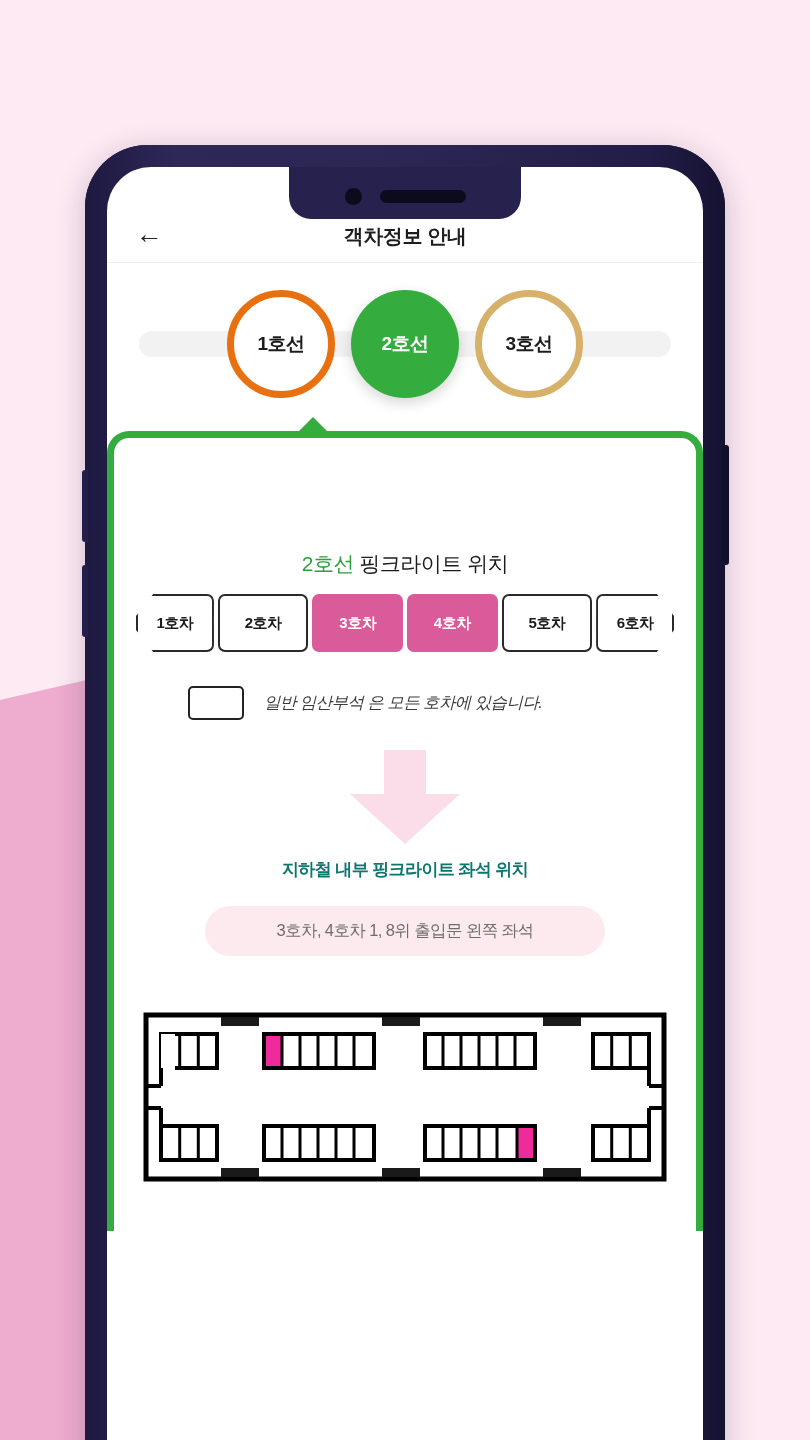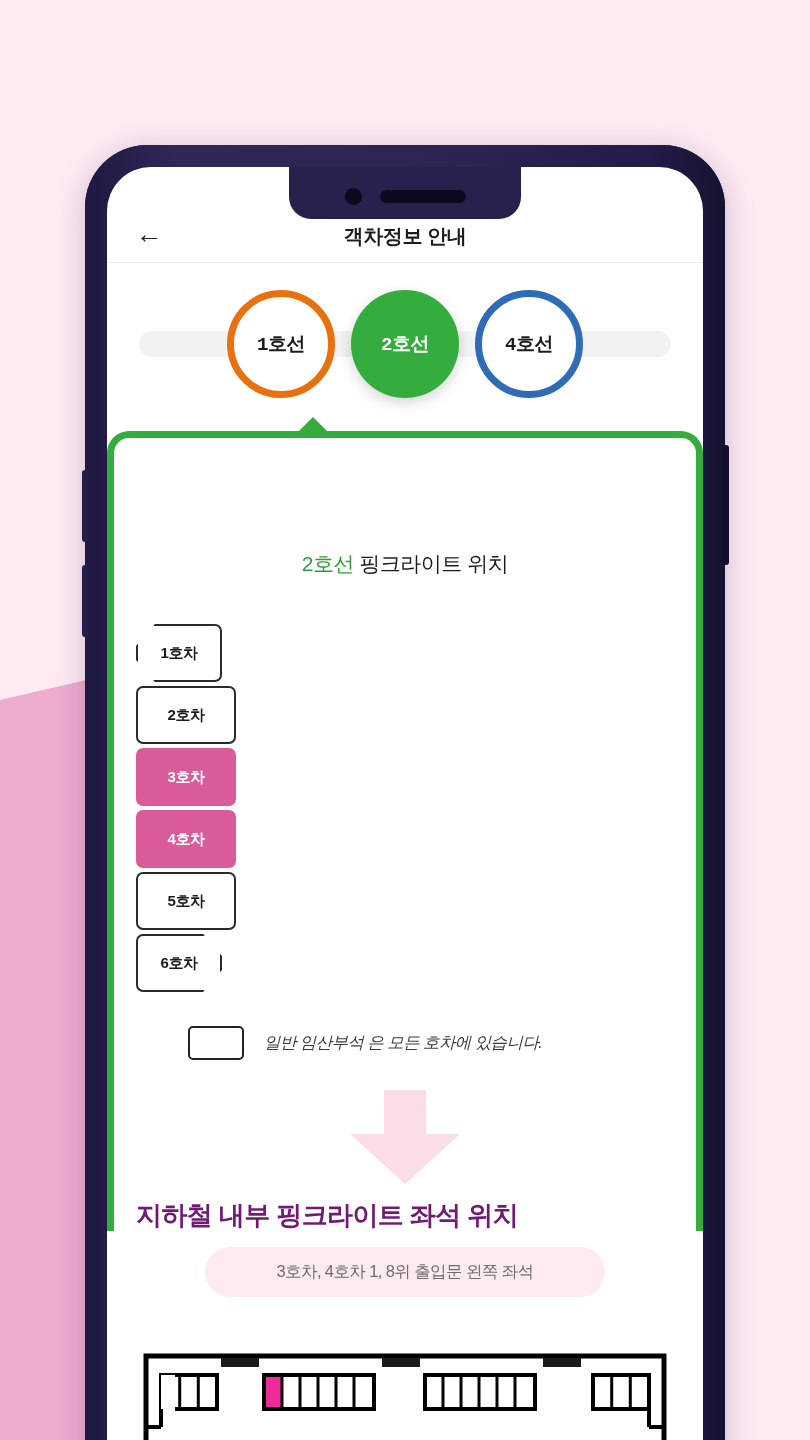--- a/index.html
+++ b/index.html
@@ -107,7 +107,6 @@
     font-size:19px; font-weight:700; color:#1b1b1b;
     letter-spacing:-0.5px;
     cursor:pointer;
-    font-family:Liberation Mono, monospace;
   }
   .line-circle.outline { border:7px solid var(--lc); }
   .line-circle.filled  { background:var(--lc); color:#fff; border:none;

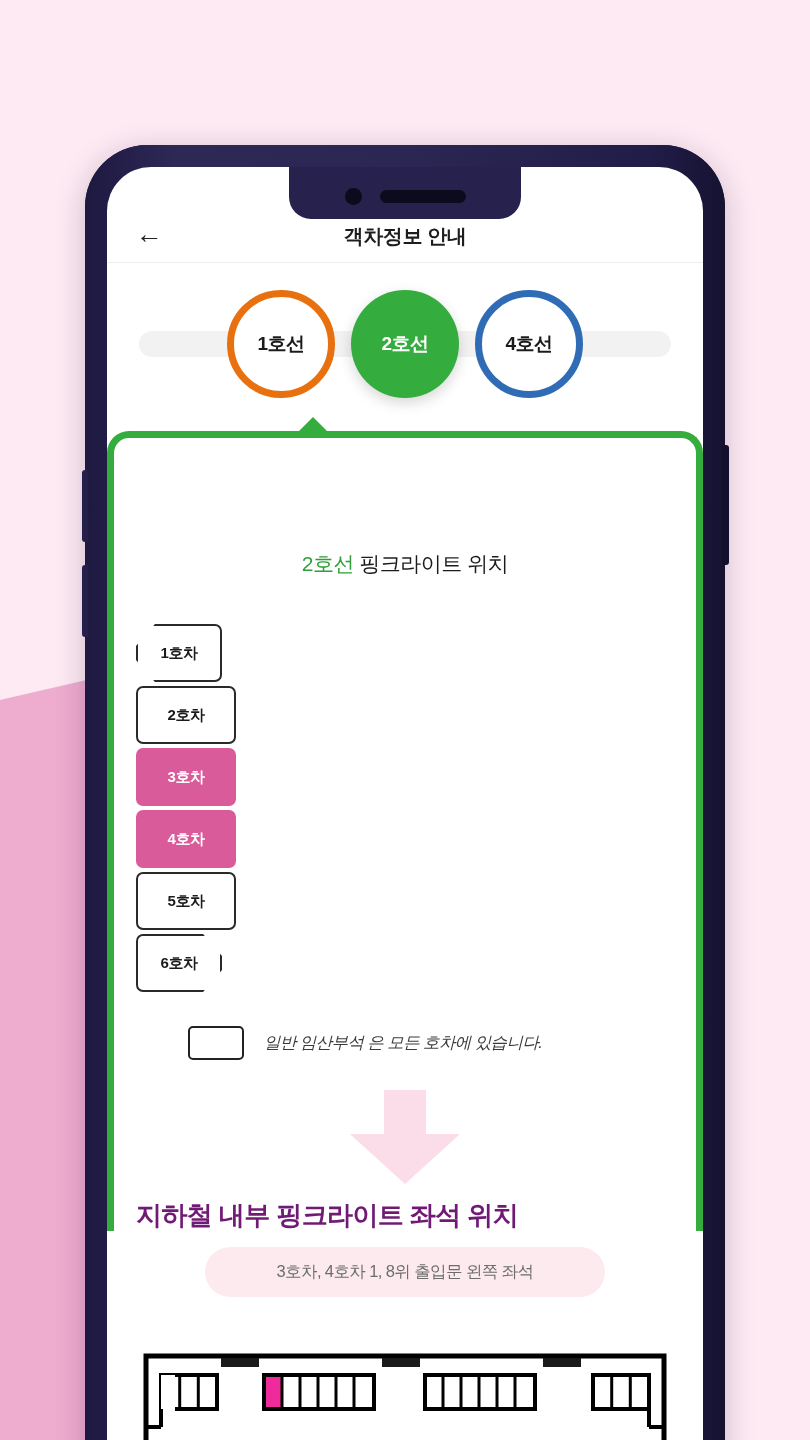--- a/index.html
+++ b/index.html
@@ -244,6 +244,9 @@
         <div class="line-circle filled" style="--lc:#35ad3e">
           <span>2호선</span>
         </div>
+        <div class="line-circle outline" style="--lc:#d7b169">
+          <span>3호선</span>
+        </div>
         <div class="line-circle outline" style="--lc:#2f6cb5">
           <span>4호선</span>
         </div>

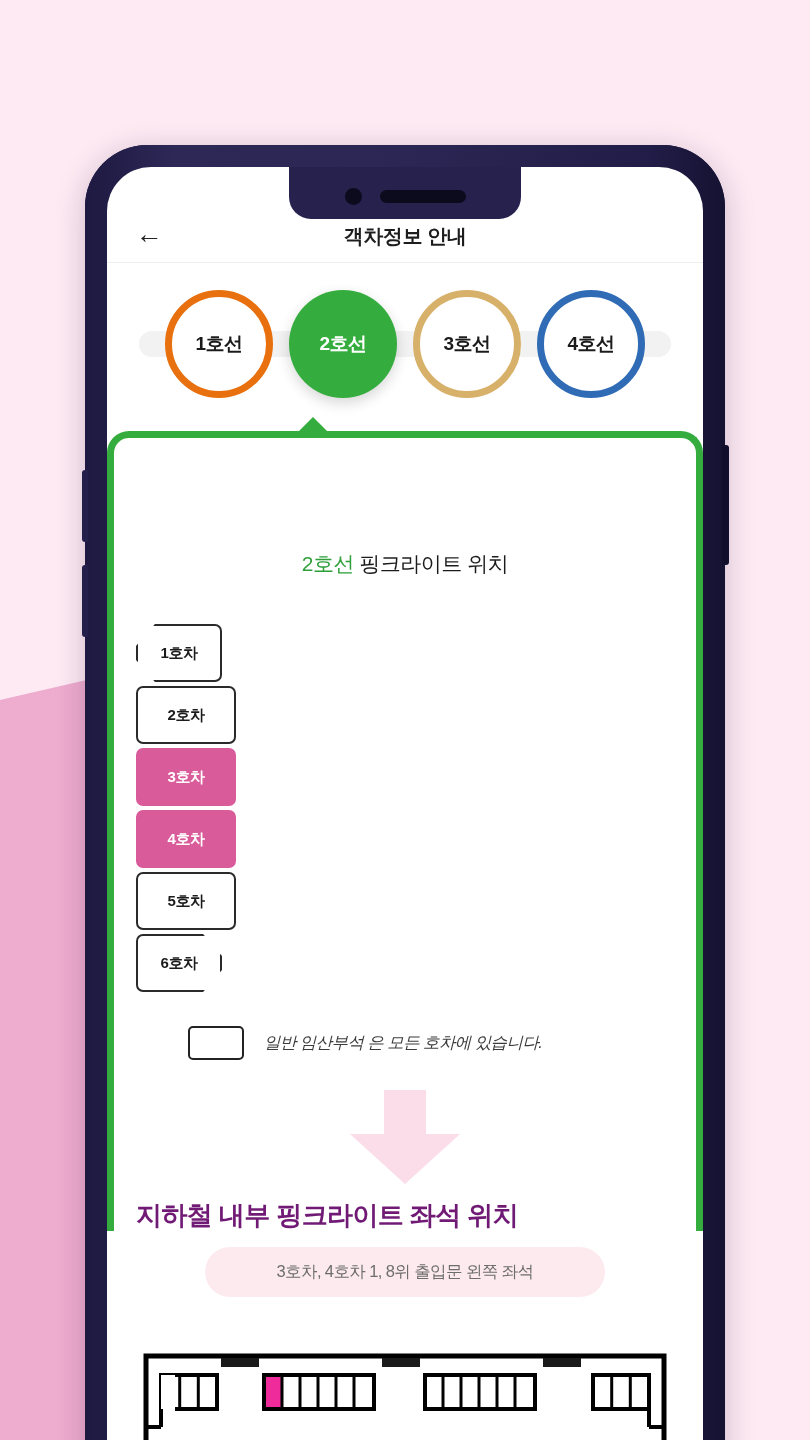--- a/index.html
+++ b/index.html
@@ -247,9 +247,6 @@
         <div class="line-circle outline" style="--lc:#d7b169">
           <span>3호선</span>
         </div>
-        <div class="line-circle outline" style="--lc:#2f6cb5">
-          <span>4호선</span>
-        </div>
       </div>
     </div>
 

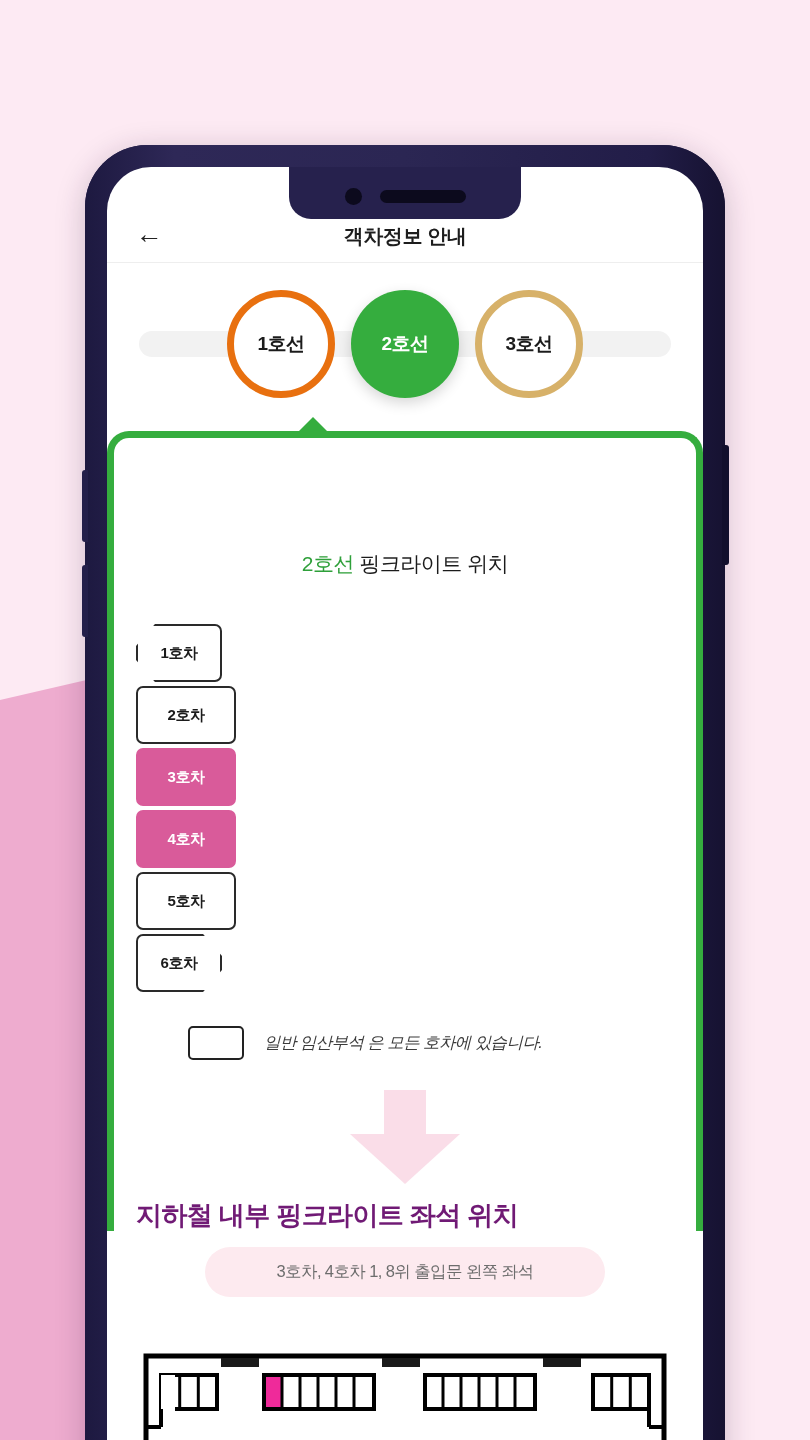--- a/index.html
+++ b/index.html
@@ -143,11 +143,10 @@
 
   
   #car-tabs {
-    margin-top:46px;
+    margin-top:16px;
     display:flex; justify-content:center;
     align-items:stretch;
     gap:4px;
-    flex-direction:column;
   }
   .car-tab {
     width:100px; height:58px;

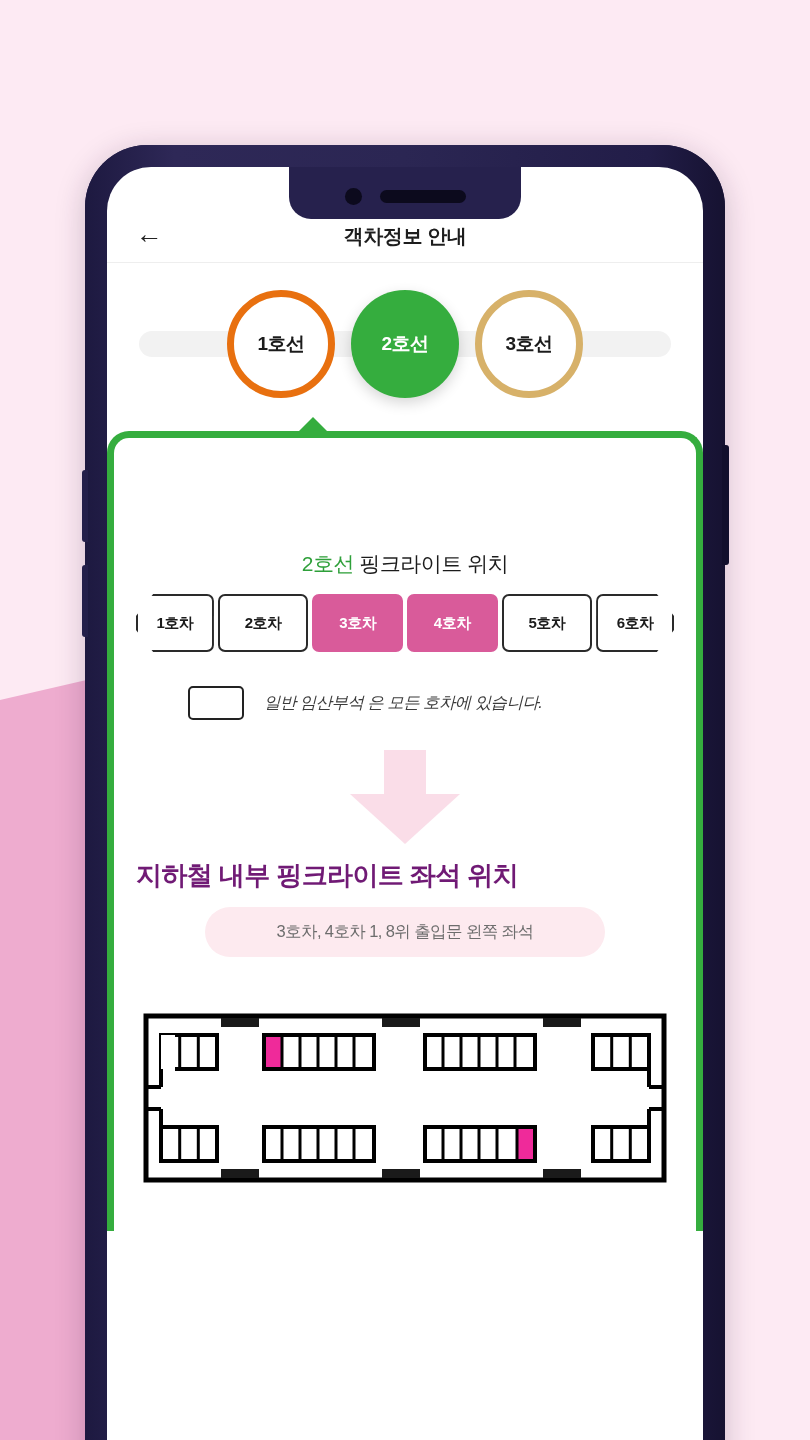--- a/index.html
+++ b/index.html
@@ -192,8 +192,8 @@
 
   
   #sub-title {
-    text-align:left; margin-top:16px;
-    font-size:26px; font-weight:700; color:#701a75;
+    text-align:center; margin-top:16px;
+    font-size:17px; font-weight:700; color:#0f766e;
     letter-spacing:-0.6px;
   }
   #pill {

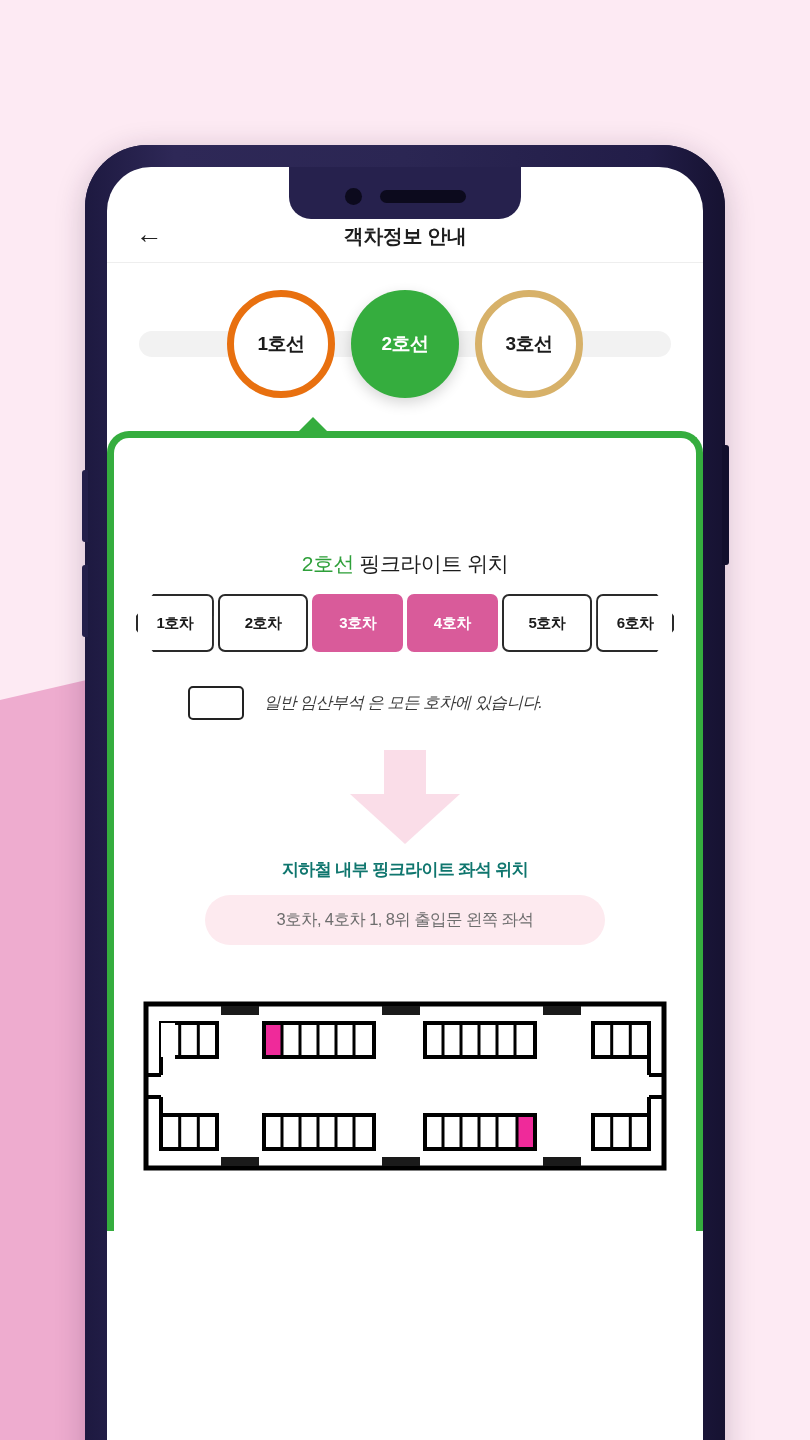--- a/index.html
+++ b/index.html
@@ -197,7 +197,7 @@
     letter-spacing:-0.6px;
   }
   #pill {
-    margin:14px auto 0;
+    margin:25px auto 0;
     width:400px; height:50px;
     background:#fdeaef;
     border-radius:25px;

